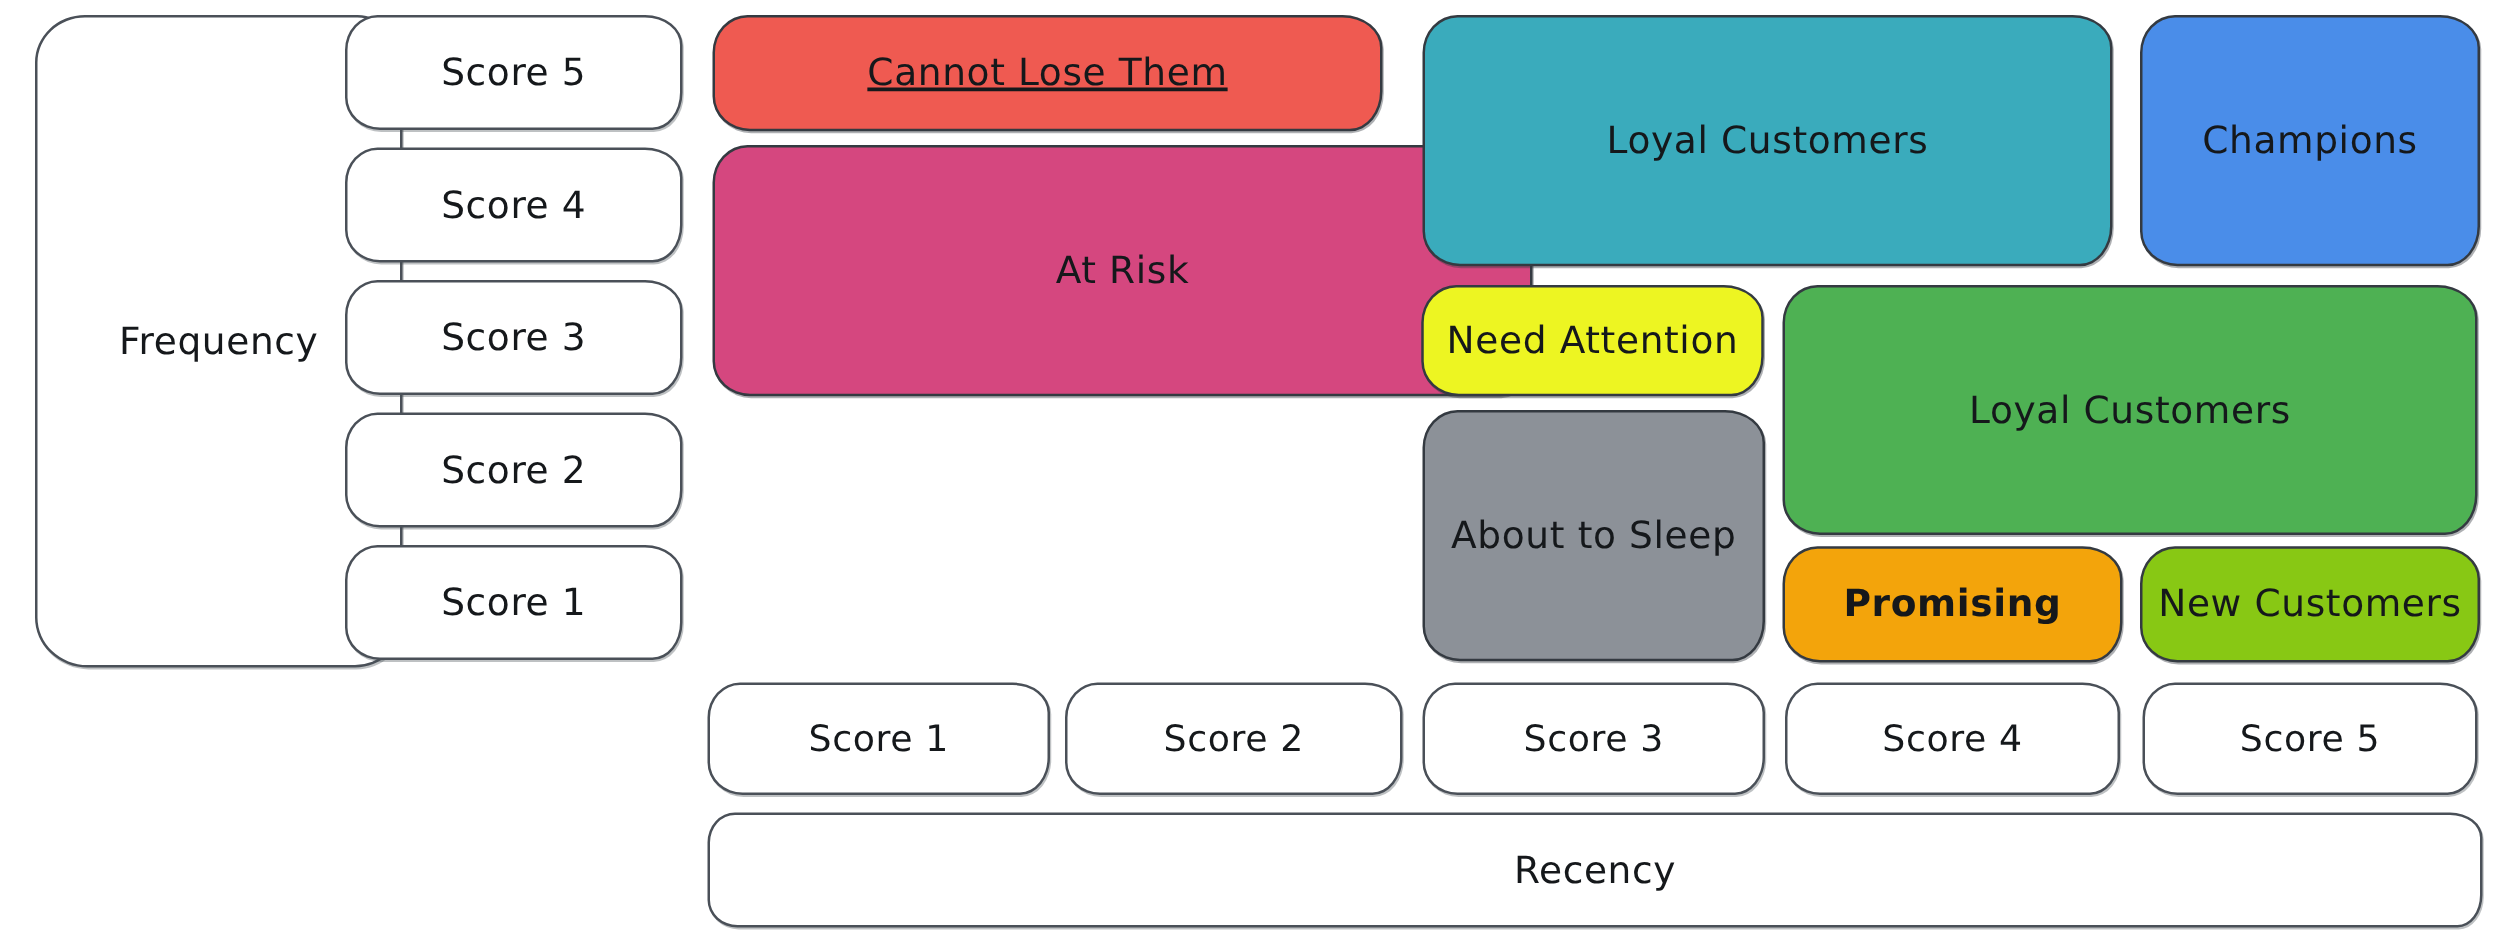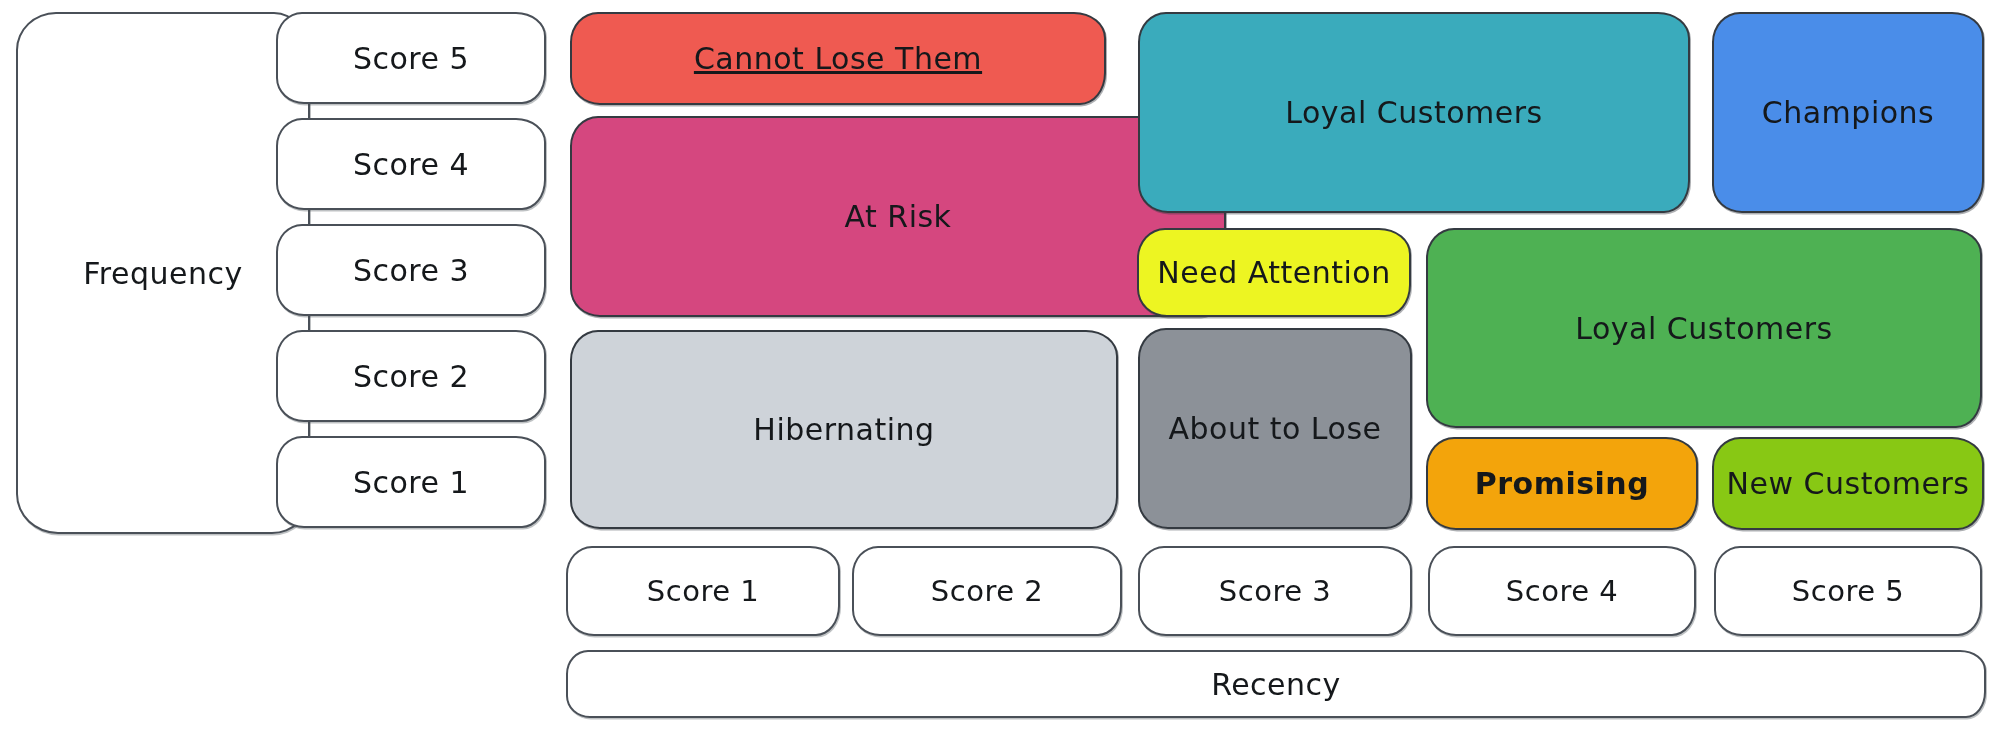--- a/index.html
+++ b/index.html
@@ -38,7 +38,7 @@
   }
 
   
-  .freq   { left: 16px;  top: 12px;  width: 294px; height: 522px; border-radius: 40px 36px 38px 42px / 38px 42px 36px 40px; }
+  .freq   { left: 28px;  top: 12px;  width: 294px; height: 522px; border-radius: 40px 36px 38px 42px / 38px 42px 36px 40px; }
   .fs     { left: 276px; width: 270px; height: 92px; }
   .fs0 { top: 12px; }  .fs1 { top: 118px; } .fs2 { top: 224px; }
   .fs3 { top: 330px; } .fs4 { top: 436px; }

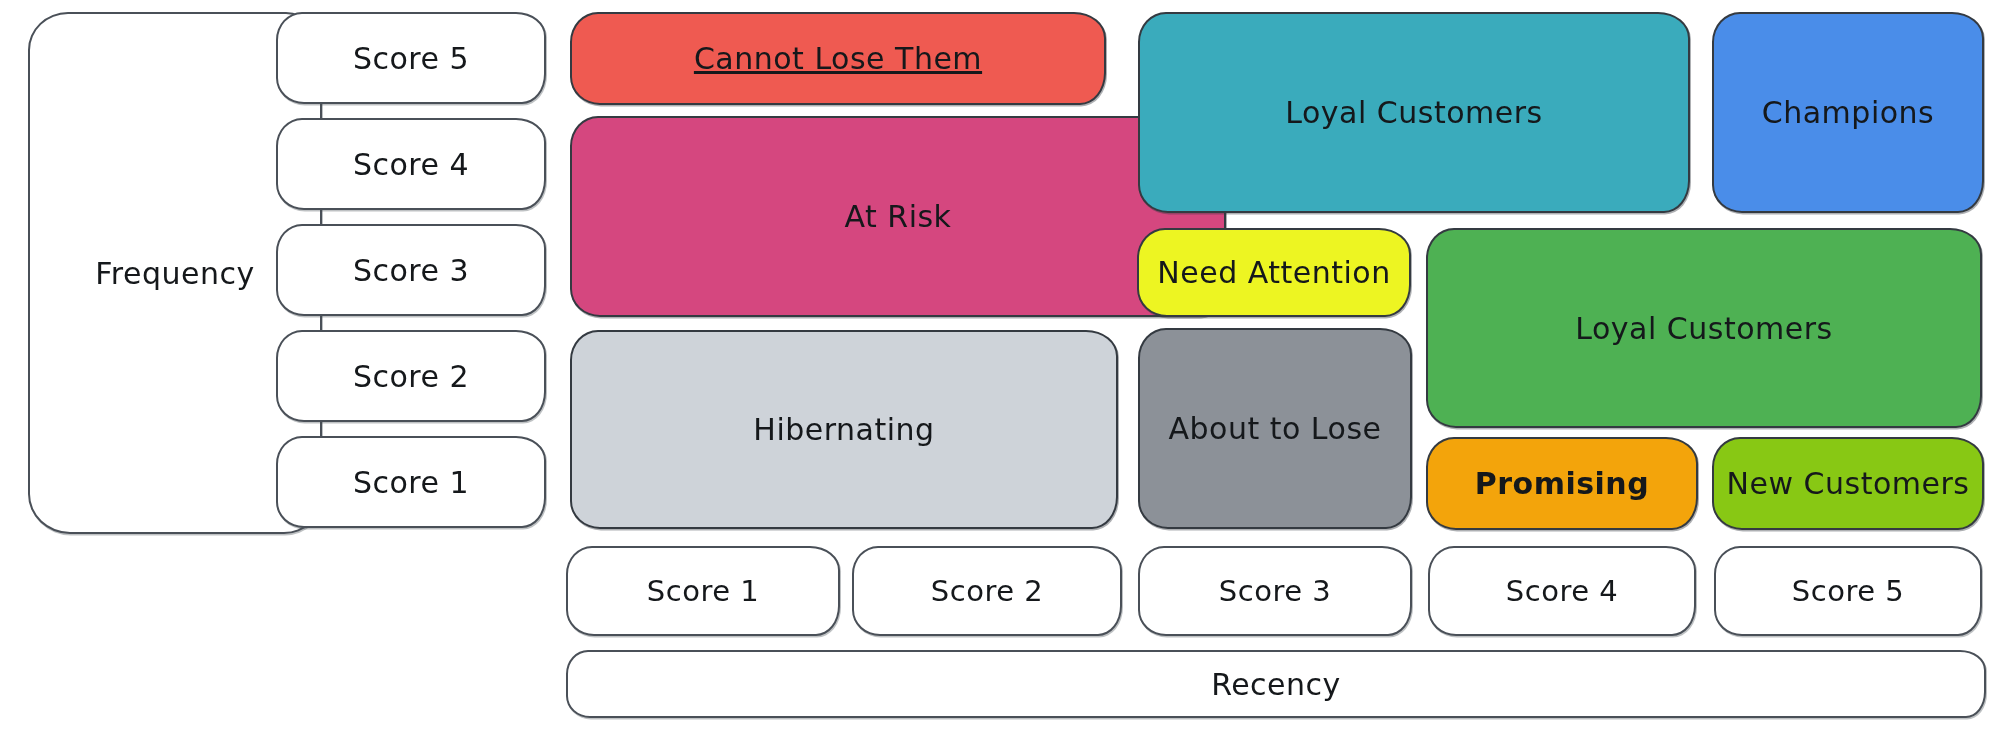--- a/index.html
+++ b/index.html
@@ -79,7 +79,6 @@
 
   <div class="box seg sg0" style="background: rgb(239, 90, 81); text-decoration: underline;">Cannot Lose Them</div>
   <div class="box seg sg1" style="background: rgb(213, 71, 127);">At Risk</div>
-  <div class="box seg sg2" style="background: rgb(206, 211, 217);">Hibernating</div>
   <div class="box seg sg3" style="background: rgb(58, 171, 188);">Loyal Customers</div>
   <div class="box seg sg5" style="background: rgb(237, 245, 34);">Need Attention</div>
   <div class="box seg sg4" style="background: rgb(74, 141, 233);">Champions</div>

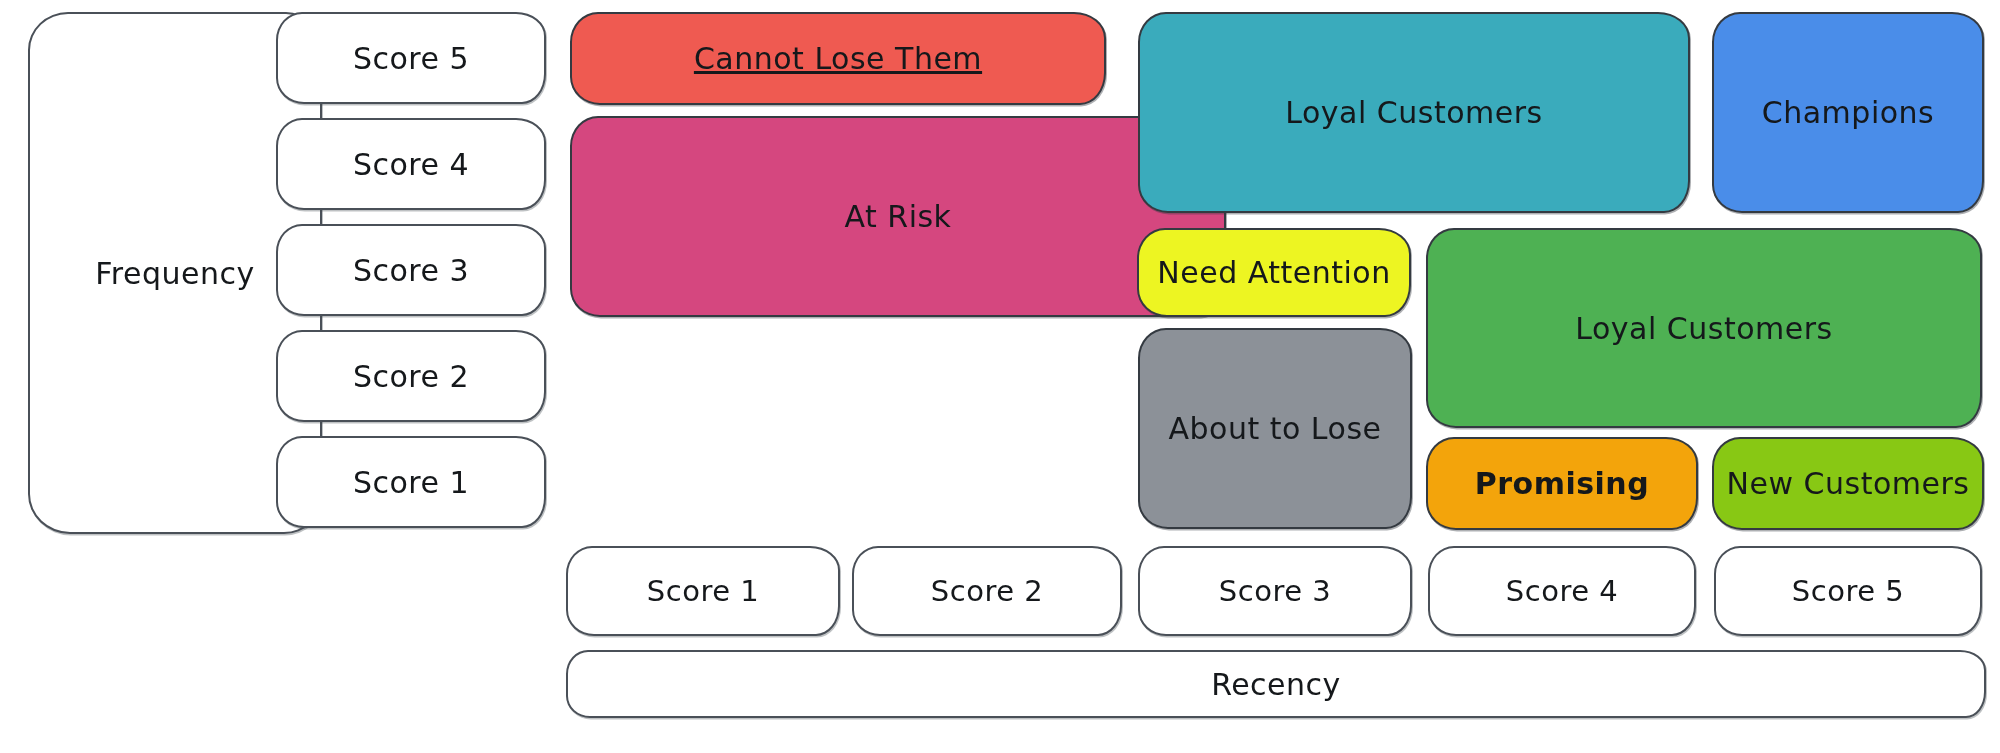--- a/index.html
+++ b/index.html
@@ -83,7 +83,7 @@
   <div class="box seg sg5" style="background: rgb(237, 245, 34);">Need Attention</div>
   <div class="box seg sg4" style="background: rgb(74, 141, 233);">Champions</div>
   <div class="box seg sg6" style="background: rgb(78, 177, 83);">Loyal Customers</div>
-  <div class="box seg sg7" style="background: rgb(140, 145, 152);">About to Lose</div>
+  <div class="box seg sg7" style="background: rgb(140, 145, 152);">About to Sleep</div>
   <div class="box seg sg8" style="background: rgb(243, 164, 11);">Promising</div>
   <div class="box seg sg9" style="background: rgb(136, 200, 20);">New Customers</div>
 

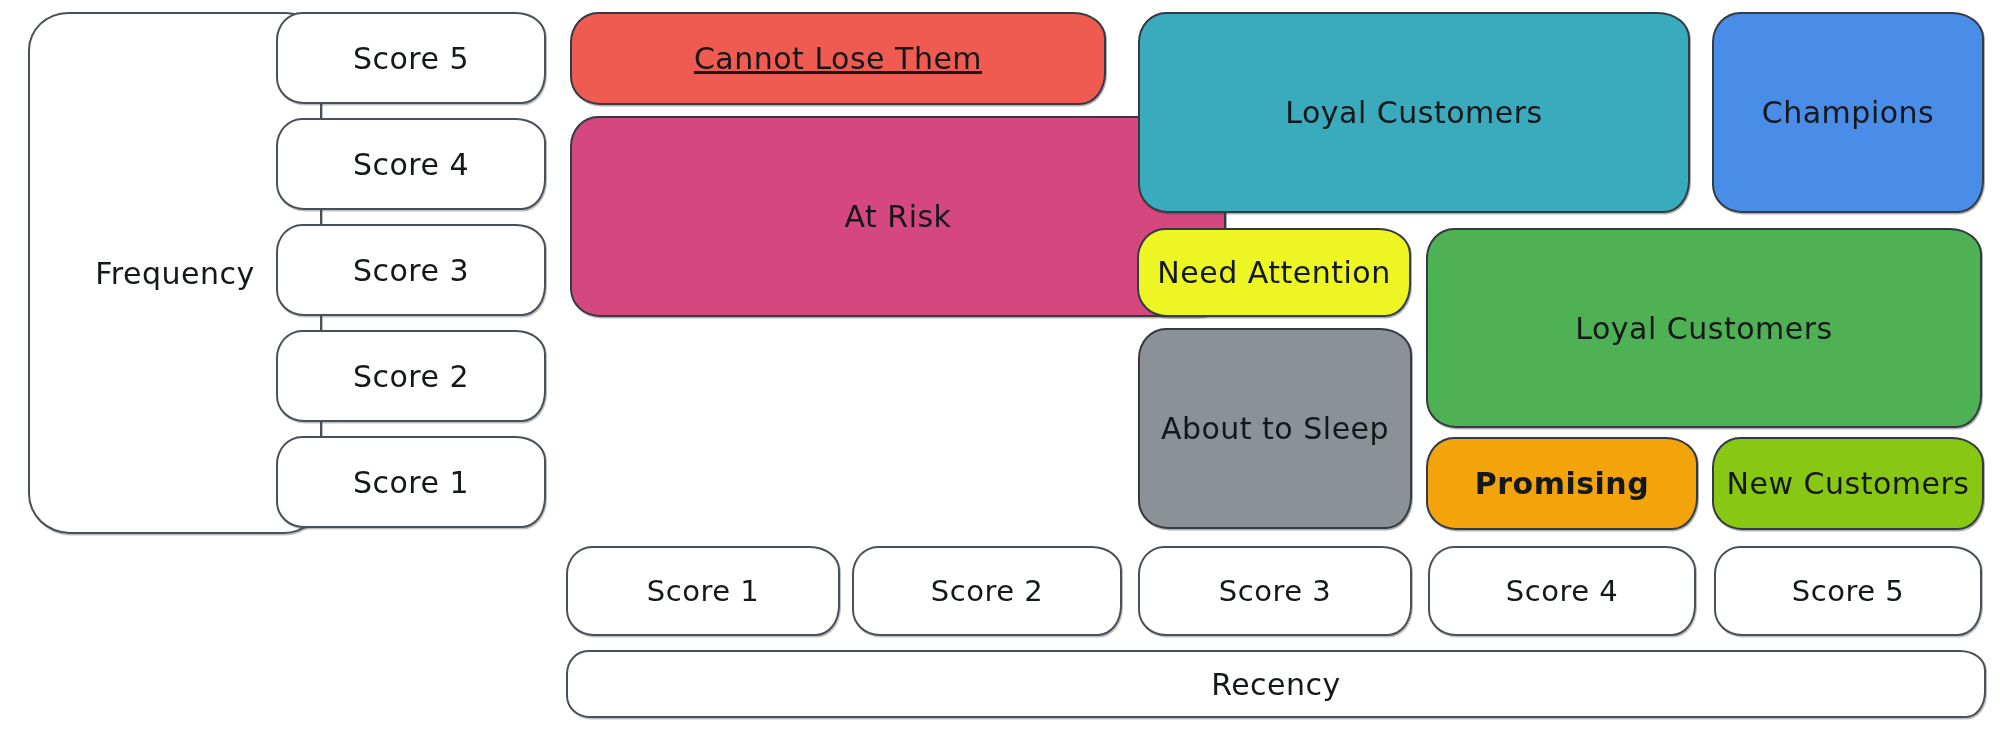--- a/index.html
+++ b/index.html
@@ -62,7 +62,7 @@
   .rs2 { left: 1138px; width: 274px; }
   .rs3 { left: 1428px; width: 268px; }
   .rs4 { left: 1714px; width: 268px; }
-  .recency { left: 566px; top: 650px; width: 1420px; height: 68px; border-radius: 22px 26px 20px 24px / 24px 20px 26px 22px; }
+  .recency { left: 566px; top: 650px; width: 1420px; height: 92px; border-radius: 22px 26px 20px 24px / 24px 20px 26px 22px; }
 </style>
 </head>
 <body>

